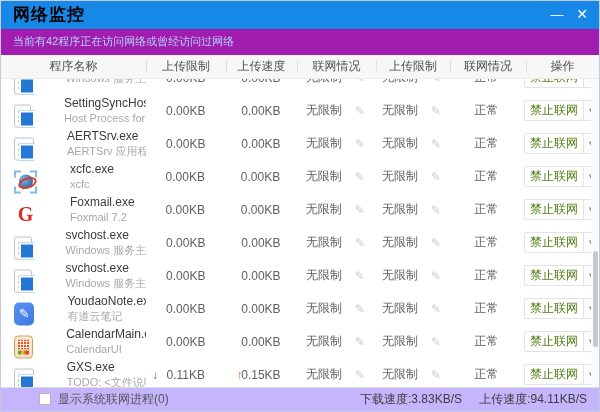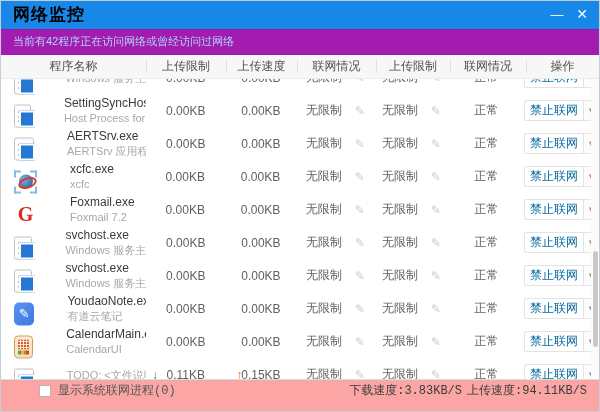--- a/index.html
+++ b/index.html
@@ -41,7 +41,7 @@
   .pencil { color:#cbcbcb; font-size:12px; line-height:1; cursor:pointer; }
   .status-val { color:#5f5f5f; }
   .block-btn { display:flex; height:21px; border:1px solid #e3e3e3; border-radius:2px; background:#fff; cursor:pointer; }
-  .btn-label { padding:0 5px; line-height:19px; font-size:12px; color:#0369a1; white-space:nowrap; }
+  .btn-label { padding:0 5px; line-height:19px; font-size:12px; color:#4d7c0f; white-space:nowrap; }
   .btn-caret { width:15px; border-left:1px solid #e3e3e3; text-align:center; line-height:18px; font-size:9px; color:#9a9a9a; background:#fcfcfc; }
   
   .scroll-track { position:absolute; right:0; top:78px; width:8px; bottom:24px; background:#fbfbfb; }

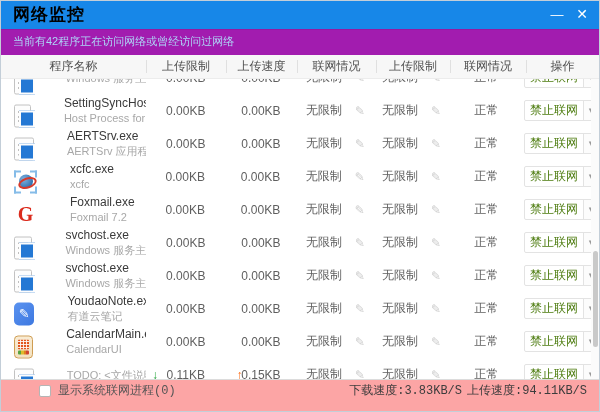--- a/index.html
+++ b/index.html
@@ -429,6 +429,7 @@
     <div class="cell c-name w1">
       <span class="app-icon icon-windows-service"></span>
       <div class="names">
+        <div class="exe">GXS.exe</div>
         <div class="desc">TODO: &lt;文件说明&gt;</div>
       </div>
     </div>

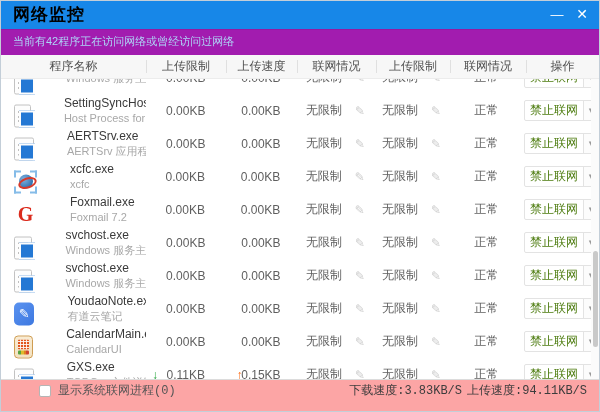--- a/index.html
+++ b/index.html
@@ -47,7 +47,7 @@
   .scroll-track { position:absolute; right:0; top:78px; width:8px; bottom:24px; background:#fbfbfb; }
   .scroll-thumb { position:absolute; right:1px; top:172px; width:5px; height:96px; background:#c9c9c9; border-radius:3px; }
   
-  .footer { position:absolute; left:0; right:0; bottom:0; height:32px; background:#fca5a5; border-top:1px solid #dcdcdc;font-family:Liberation Mono, monospace; }
+  .footer { position:absolute; left:0; right:0; bottom:0; height:24px; background:#c4b5fd; border-top:1px solid #dcdcdc; }
   .checkbox { position:absolute; left:38px; top:5px; width:12px; height:12px; background:#fff; border:1px solid #b5b5b5; border-radius:2px; cursor:pointer; }
   .cb-label { position:absolute; left:57px; top:0; line-height:22px; font-size:12px; color:#555; cursor:pointer; }
   .stat-dl { position:absolute; right:137px; top:0; line-height:22px; font-size:12px; color:#3c3c3c; }

